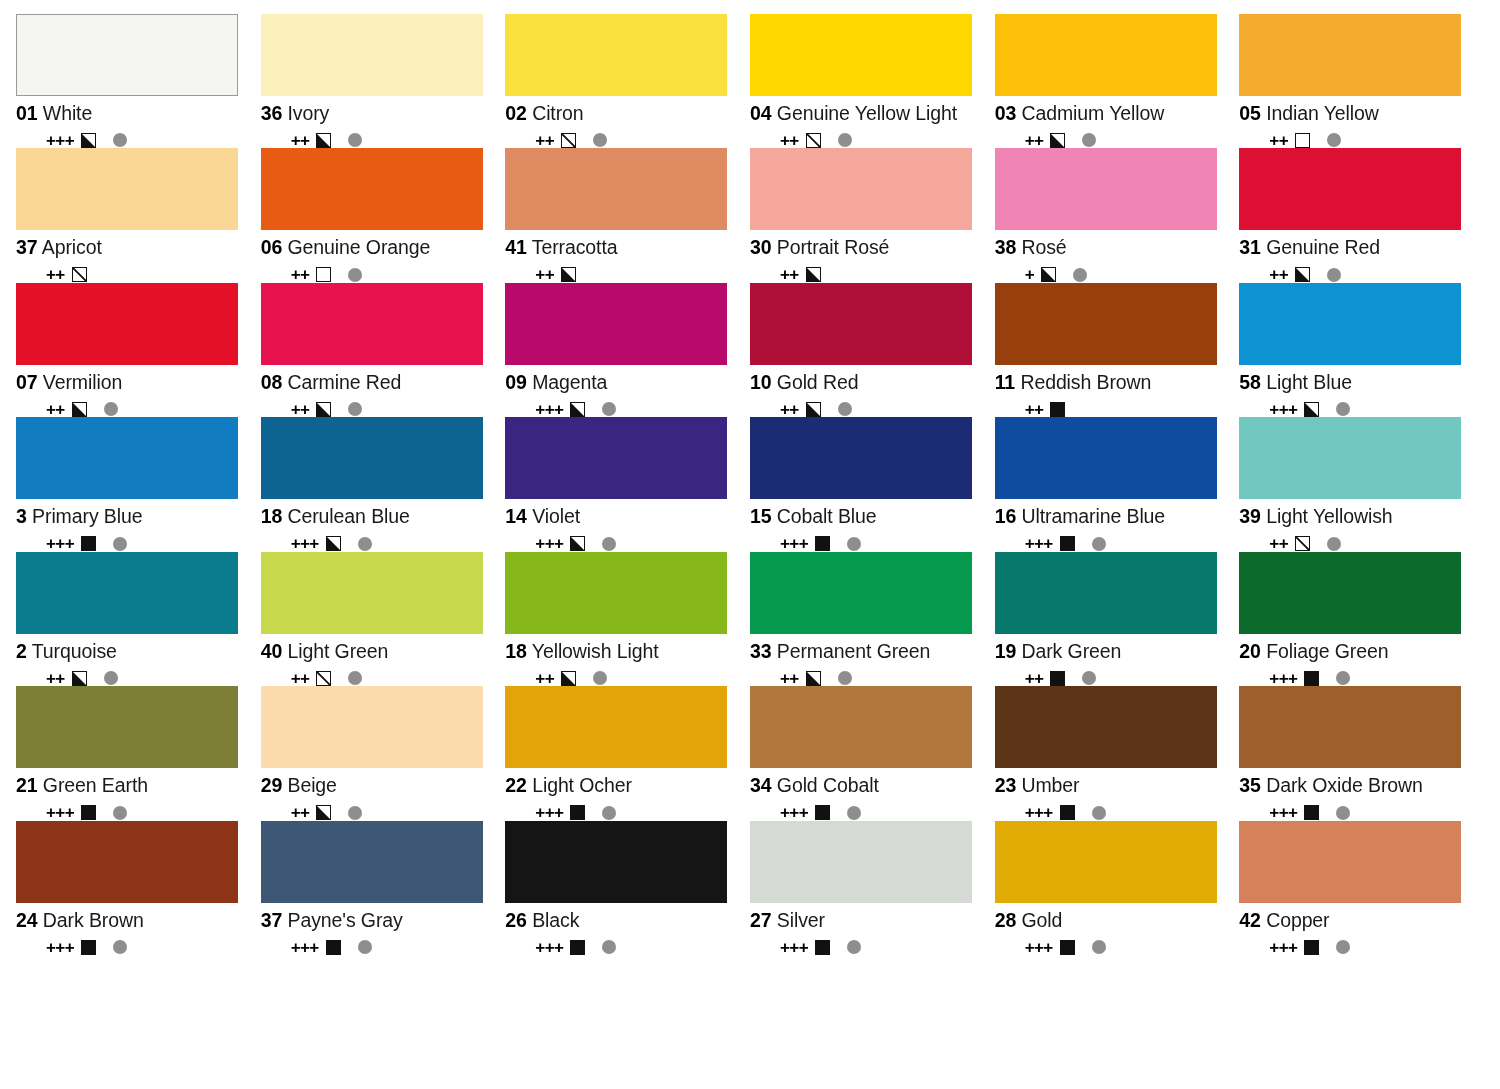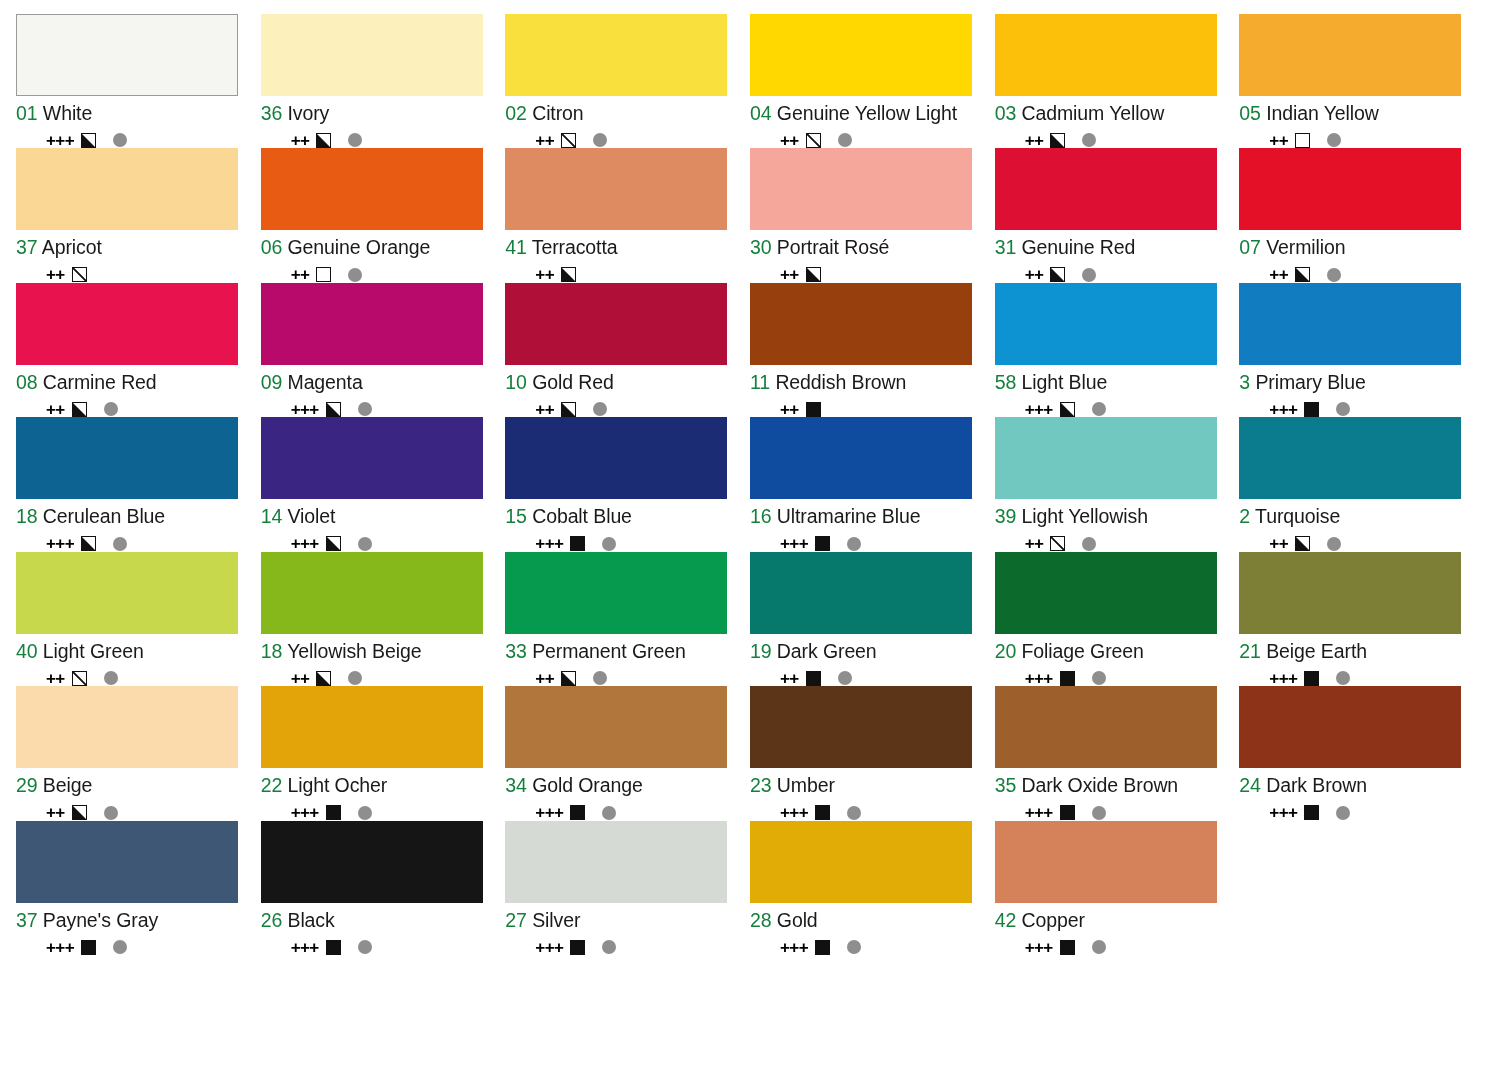--- a/index.html
+++ b/index.html
@@ -54,8 +54,8 @@
     letter-spacing: -0.1px;
   }
   .chip-num {
-    font-weight: 400;
-    color: #15803d;
+    font-weight: 700;
+    color: #000000;
   }
   .chip-name {
     font-weight: 400;

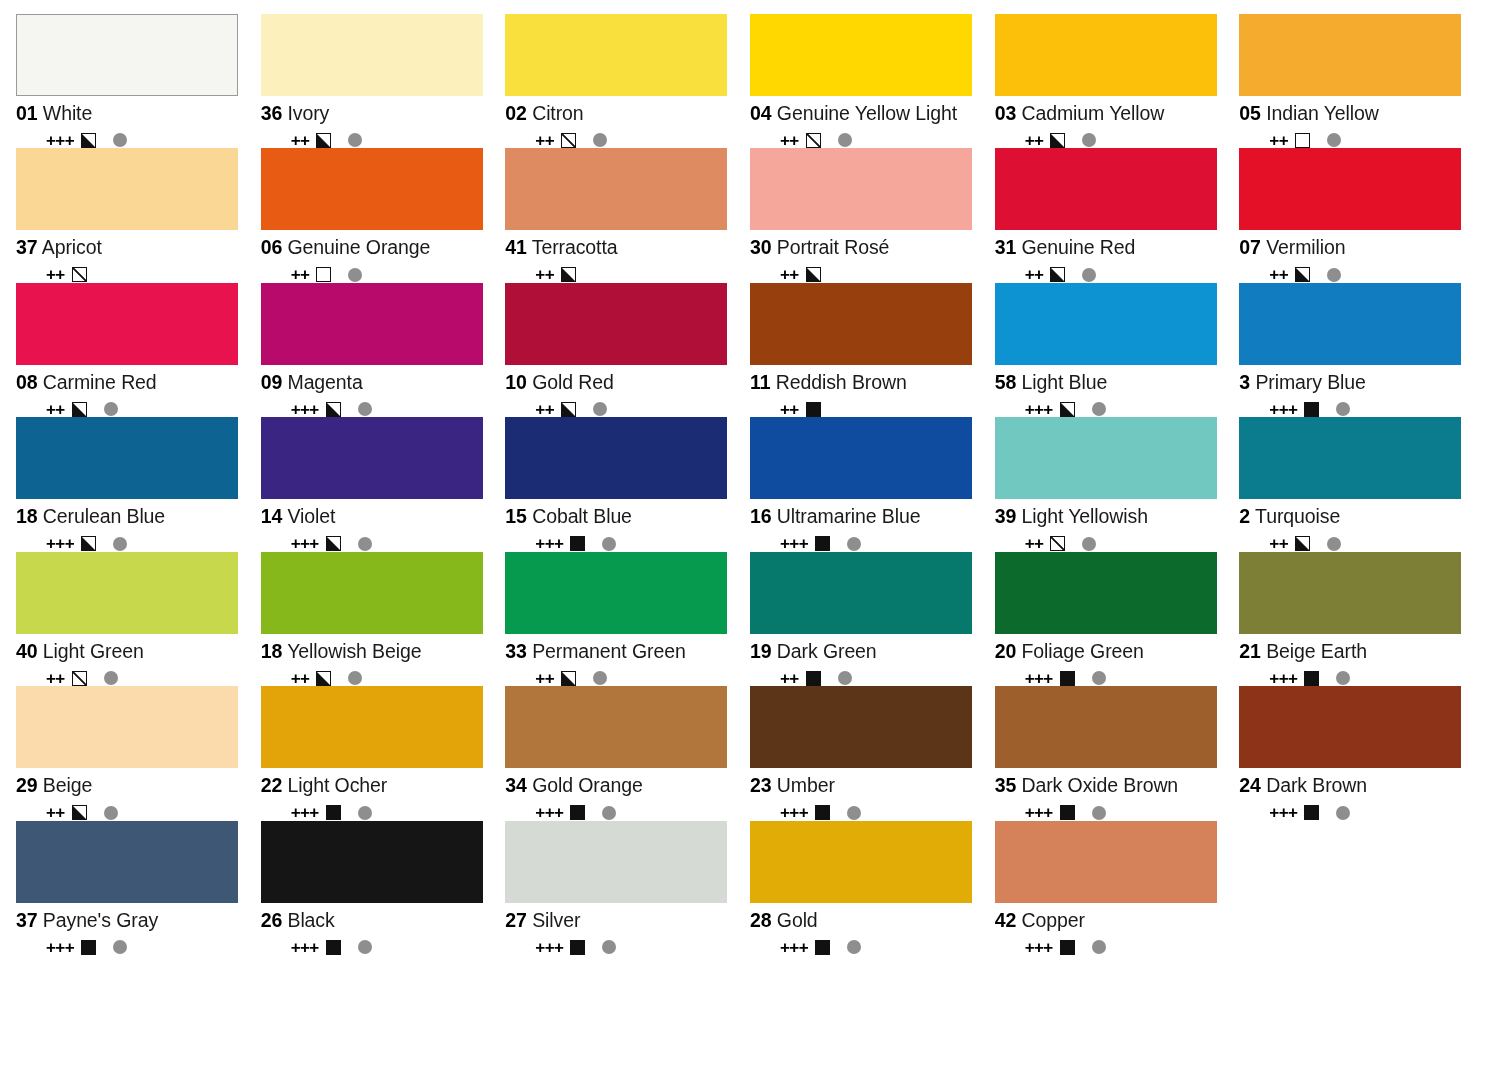--- a/index.html
+++ b/index.html
@@ -220,6 +220,15 @@
       </div>
     </div>
     <div class="swatch-cell">
+      <div class="color-chip" style="background: rgb(239, 132, 181);"></div>
+      <div class="chip-label"><span class="chip-num">38</span> <span class="chip-name">Rosé</span></div>
+      <div class="chip-meta">
+        <span class="lightfast">+</span>
+        <span class="opacity-icon semi-opaque"></span>
+        <span class="gray-dot"></span>
+      </div>
+    </div>
+    <div class="swatch-cell">
       <div class="color-chip" style="background: rgb(221, 16, 51);"></div>
       <div class="chip-label"><span class="chip-num">31</span> <span class="chip-name">Genuine Red</span></div>
       <div class="chip-meta">

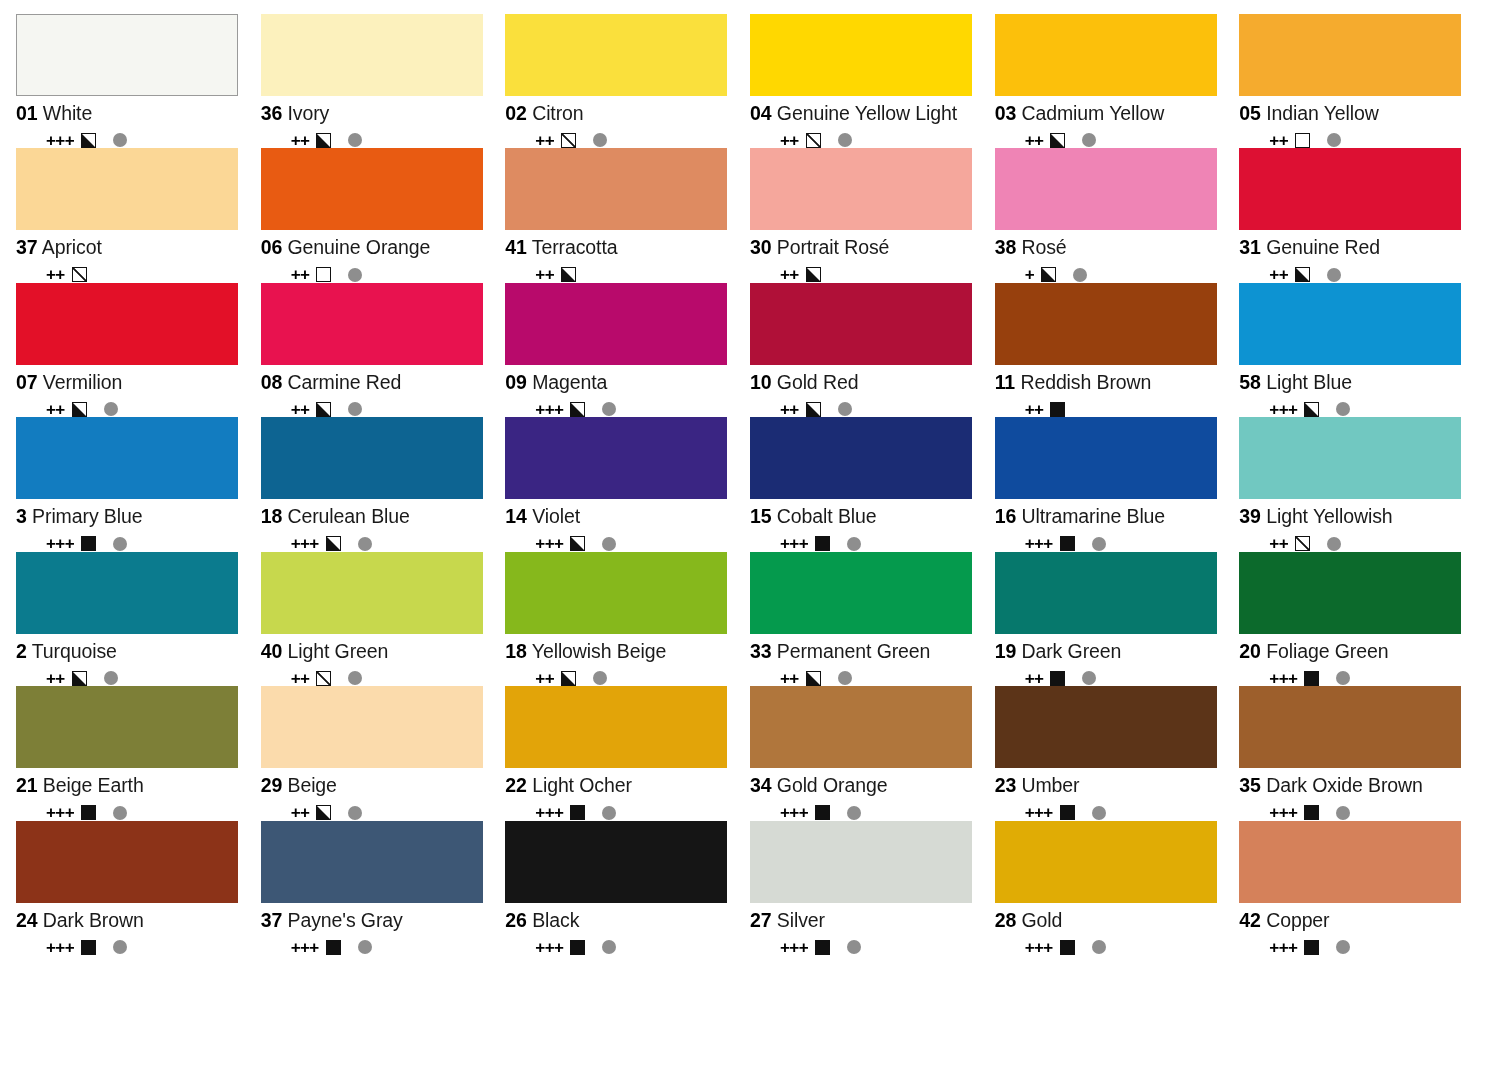--- a/index.html
+++ b/index.html
@@ -365,7 +365,7 @@
     </div>
     <div class="swatch-cell">
       <div class="color-chip" style="background: rgb(134, 184, 28);"></div>
-      <div class="chip-label"><span class="chip-num">18</span> <span class="chip-name">Yellowish Beige</span></div>
+      <div class="chip-label"><span class="chip-num">18</span> <span class="chip-name">Yellowish Light</span></div>
       <div class="chip-meta">
         <span class="lightfast">++</span>
         <span class="opacity-icon semi-opaque"></span>

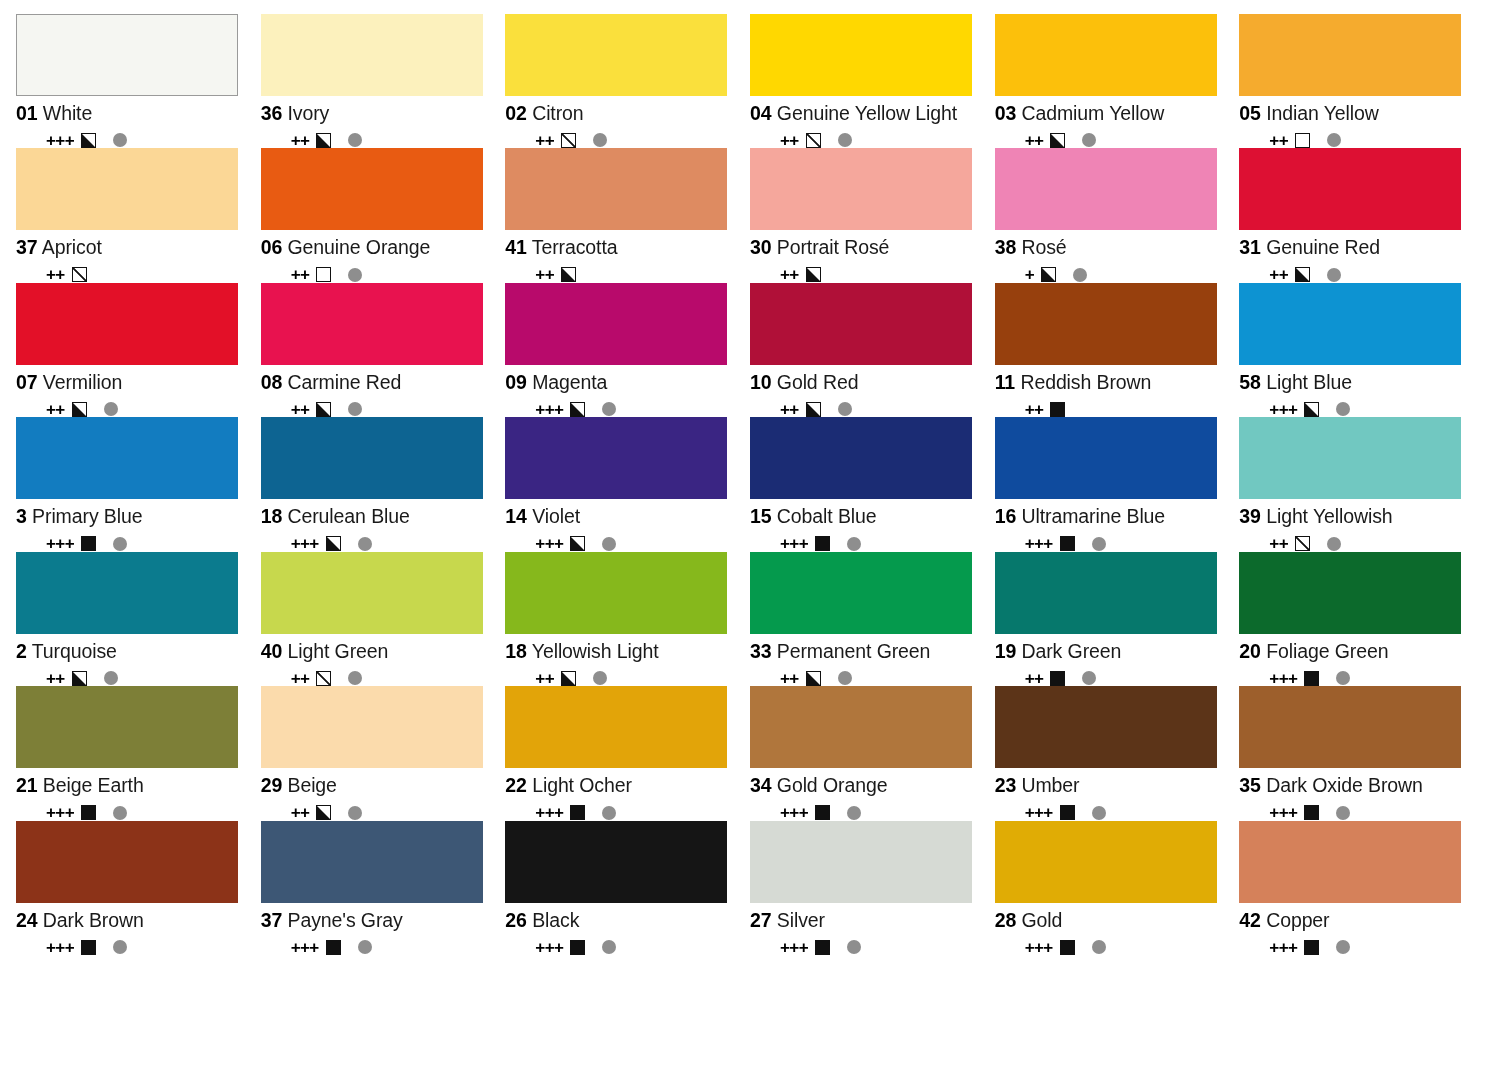--- a/index.html
+++ b/index.html
@@ -401,7 +401,7 @@
     </div>
     <div class="swatch-cell">
       <div class="color-chip" style="background: rgb(125, 127, 55);"></div>
-      <div class="chip-label"><span class="chip-num">21</span> <span class="chip-name">Beige Earth</span></div>
+      <div class="chip-label"><span class="chip-num">21</span> <span class="chip-name">Green Earth</span></div>
       <div class="chip-meta">
         <span class="lightfast">+++</span>
         <span class="opacity-icon opaque"></span>

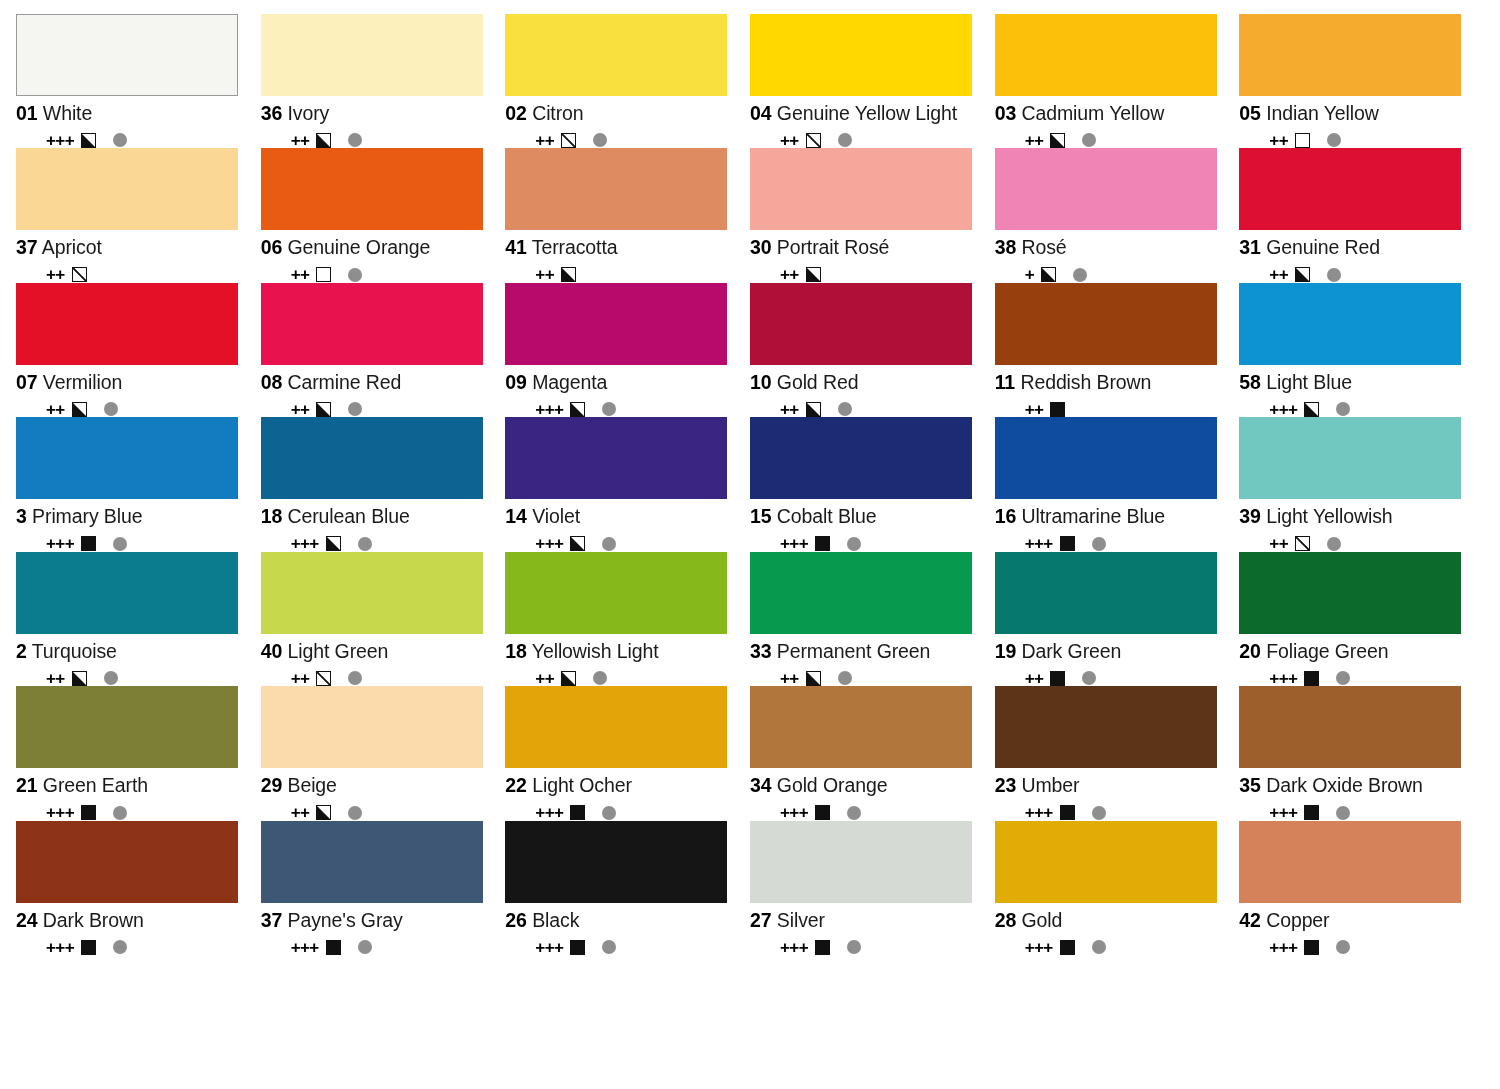--- a/index.html
+++ b/index.html
@@ -428,7 +428,7 @@
     </div>
     <div class="swatch-cell">
       <div class="color-chip" style="background: rgb(176, 118, 60);"></div>
-      <div class="chip-label"><span class="chip-num">34</span> <span class="chip-name">Gold Orange</span></div>
+      <div class="chip-label"><span class="chip-num">34</span> <span class="chip-name">Gold Cobalt</span></div>
       <div class="chip-meta">
         <span class="lightfast">+++</span>
         <span class="opacity-icon opaque"></span>

